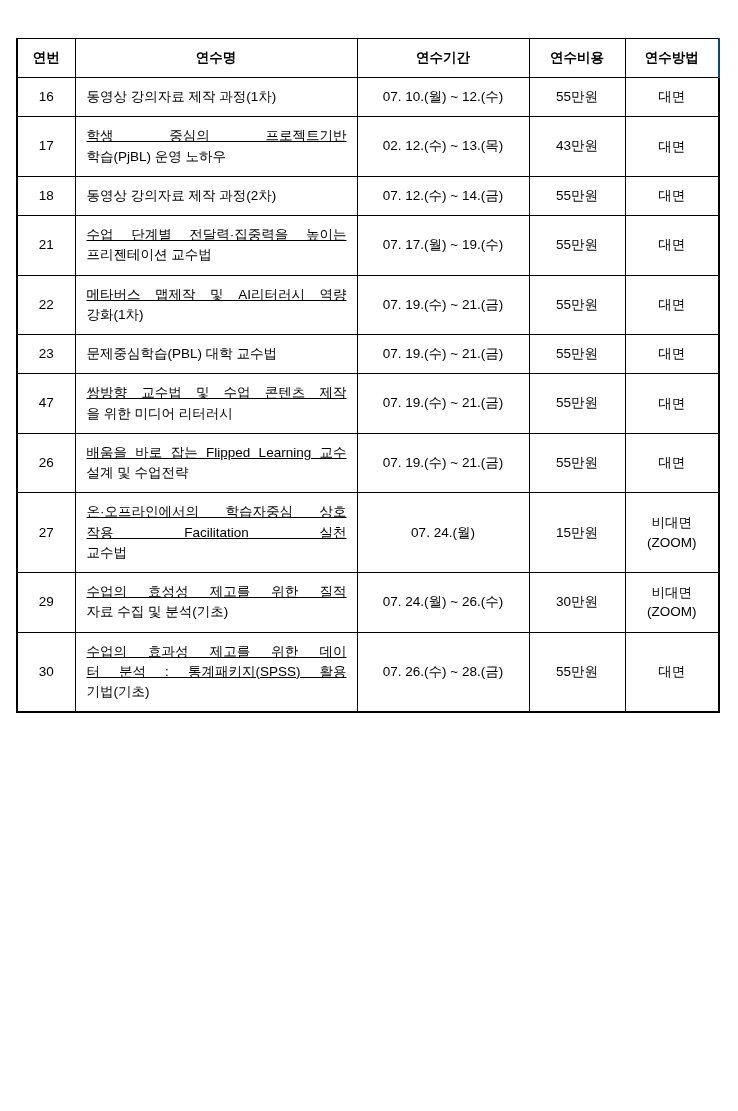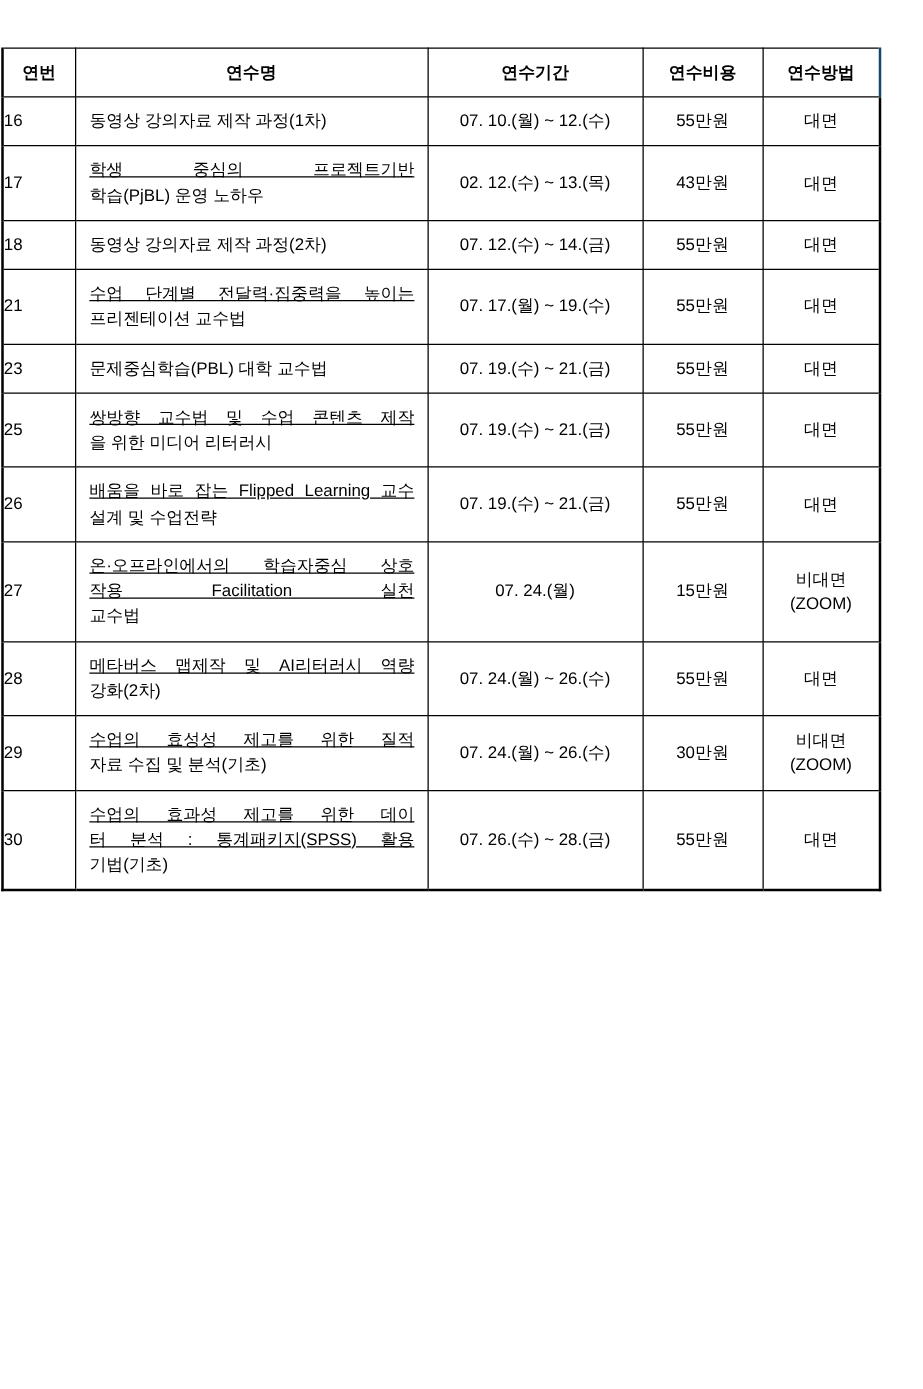--- a/index.html
+++ b/index.html
@@ -18,7 +18,7 @@
     width: 738px;
     height: 961px;
     box-sizing: border-box;
-    padding: 38px 18px 0 1px;
+    padding: 38px 18px 0 16px;
   }
   table.training-table {
     width: 702px;

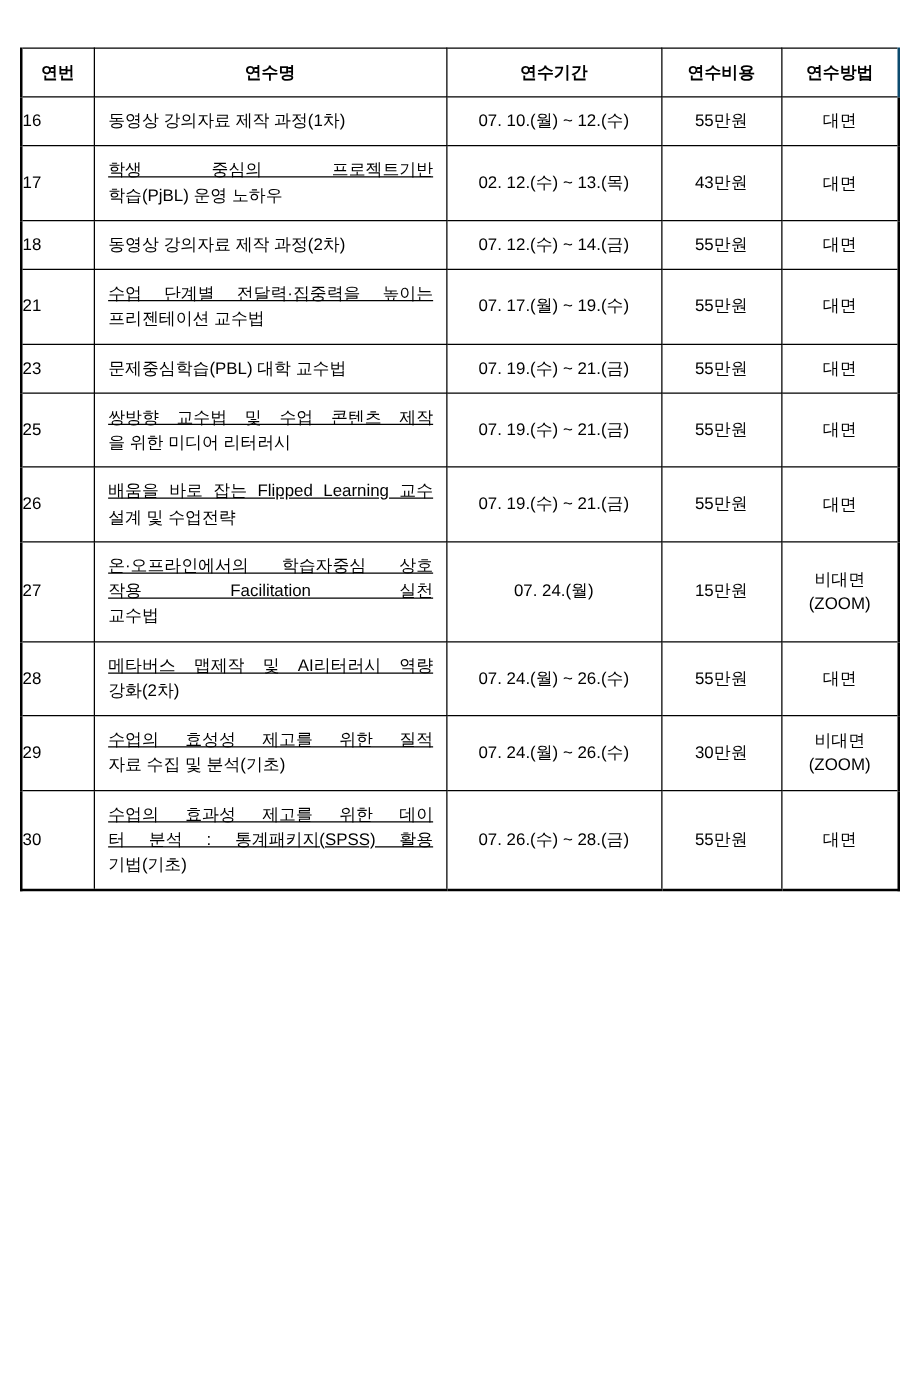--- a/index.html
+++ b/index.html
@@ -53,7 +53,7 @@
     vertical-align: middle;
   }
   tbody td.cell-no {
-    text-align: left;
+    text-align: center;
     border-left: 2px solid #000000;
   }
   tbody td.cell-name {

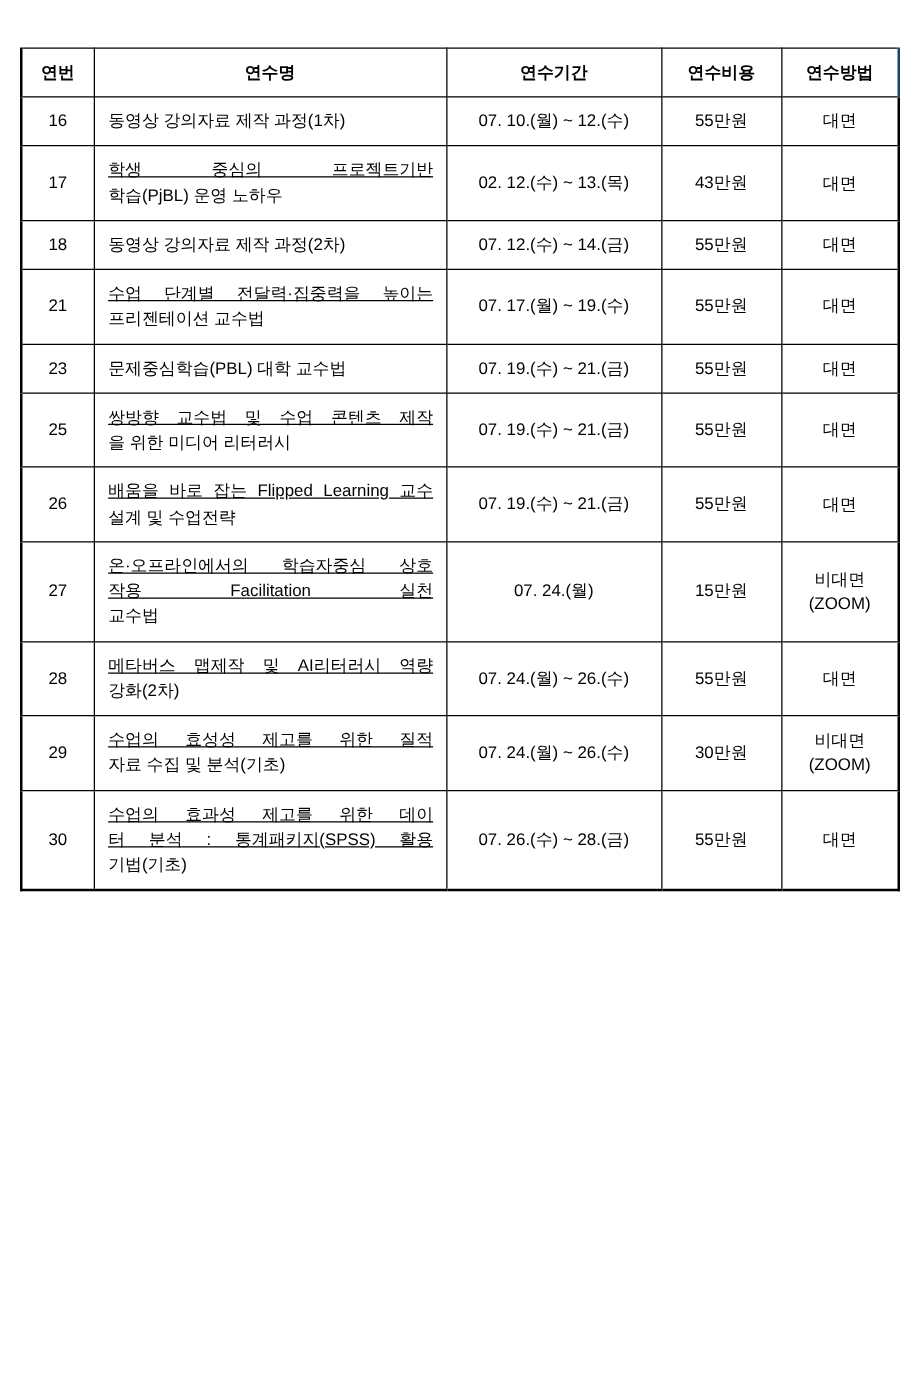--- a/index.html
+++ b/index.html
@@ -158,6 +158,18 @@
           </td>
         </tr>
         <tr>
+          <td class="cell-no">22</td>
+          <td class="cell-name">
+            <span class="name-line name-just">메타버스 맵제작 및 AI리터러시 역량</span>
+            <span class="name-line">강화(1차)</span>
+          </td>
+          <td class="cell-term">07. 19.(수) ~ 21.(금)</td>
+          <td class="cell-cost">55만원</td>
+          <td class="cell-mode">
+            <span class="mode-line">대면</span>
+          </td>
+        </tr>
+        <tr>
           <td class="cell-no">23</td>
           <td class="cell-name">
             <span class="name-line">문제중심학습(PBL) 대학 교수법</span>

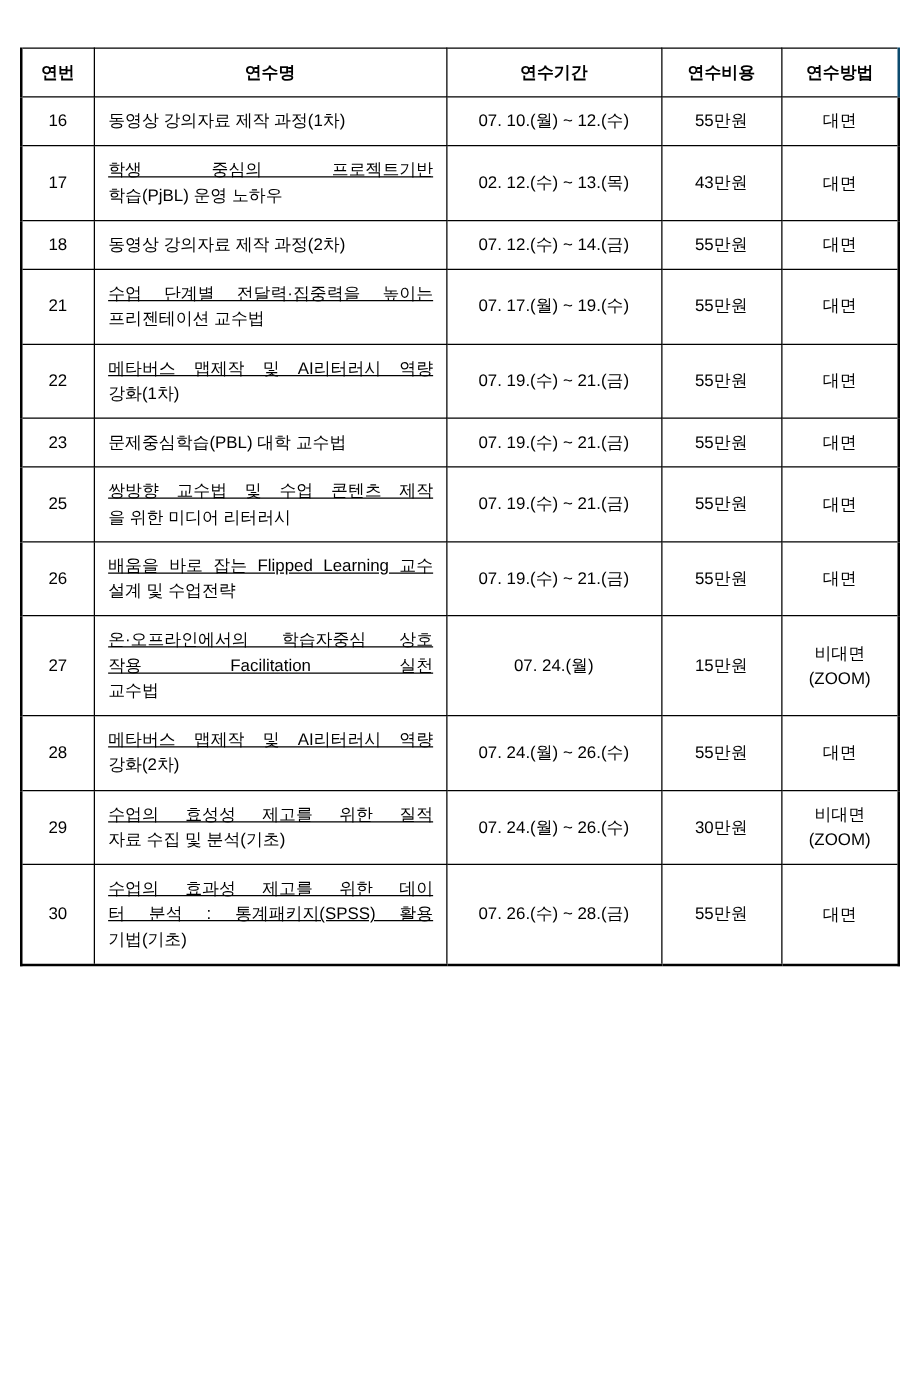--- a/index.html
+++ b/index.html
@@ -181,7 +181,7 @@
           </td>
         </tr>
         <tr>
-          <td class="cell-no">25</td>
+          <td class="cell-no">47</td>
           <td class="cell-name">
             <span class="name-line name-just">쌍방향 교수법 및 수업 콘텐츠 제작</span>
             <span class="name-line">을 위한 미디어 리터러시</span>

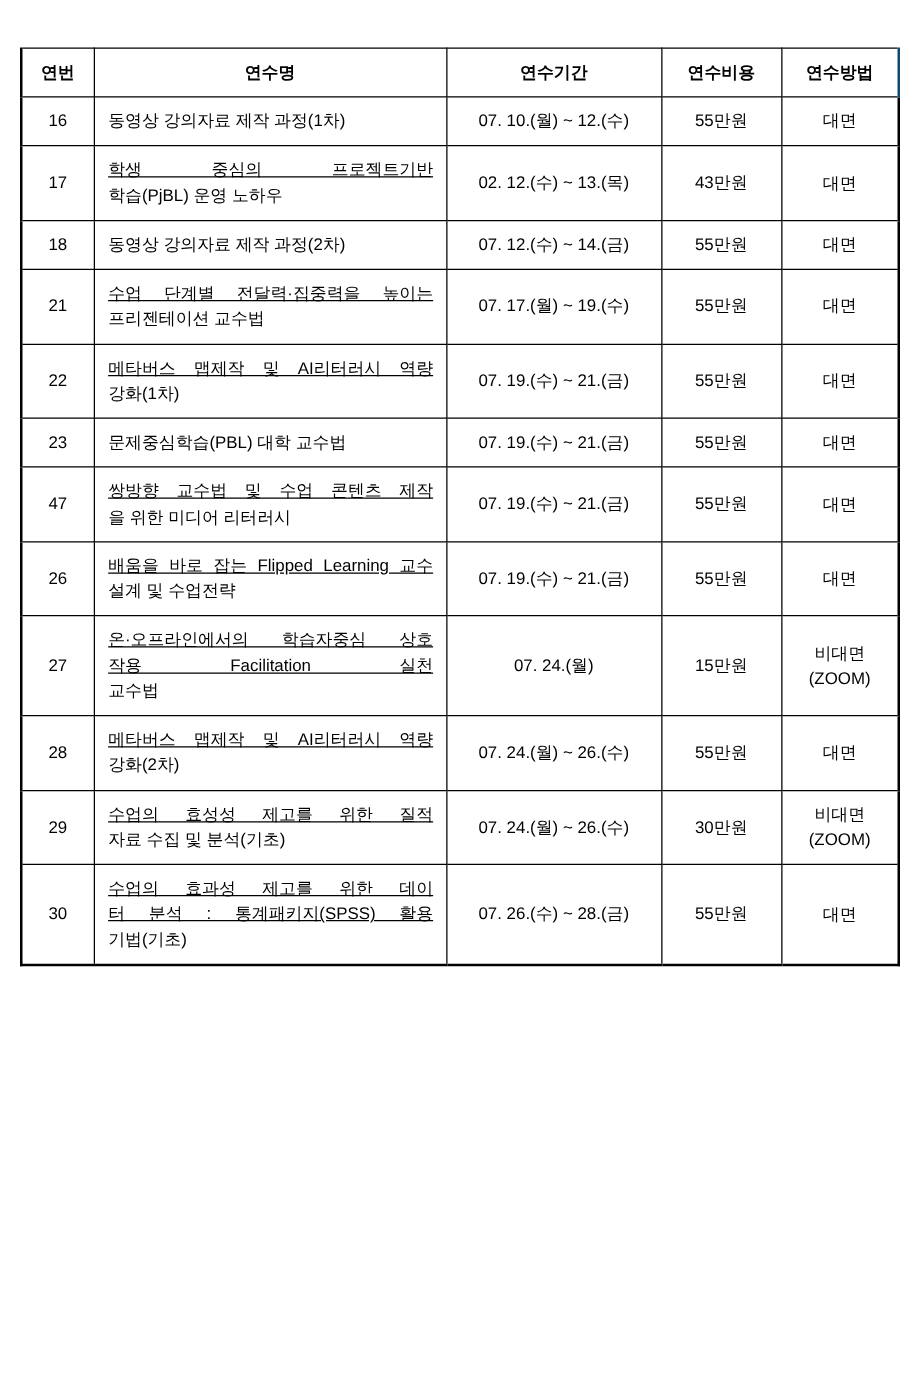--- a/index.html
+++ b/index.html
@@ -219,18 +219,6 @@
           </td>
         </tr>
         <tr>
-          <td class="cell-no">28</td>
-          <td class="cell-name">
-            <span class="name-line name-just">메타버스 맵제작 및 AI리터러시 역량</span>
-            <span class="name-line">강화(2차)</span>
-          </td>
-          <td class="cell-term">07. 24.(월) ~ 26.(수)</td>
-          <td class="cell-cost">55만원</td>
-          <td class="cell-mode">
-            <span class="mode-line">대면</span>
-          </td>
-        </tr>
-        <tr>
           <td class="cell-no">29</td>
           <td class="cell-name">
             <span class="name-line name-just">수업의 효성성 제고를 위한 질적</span>

